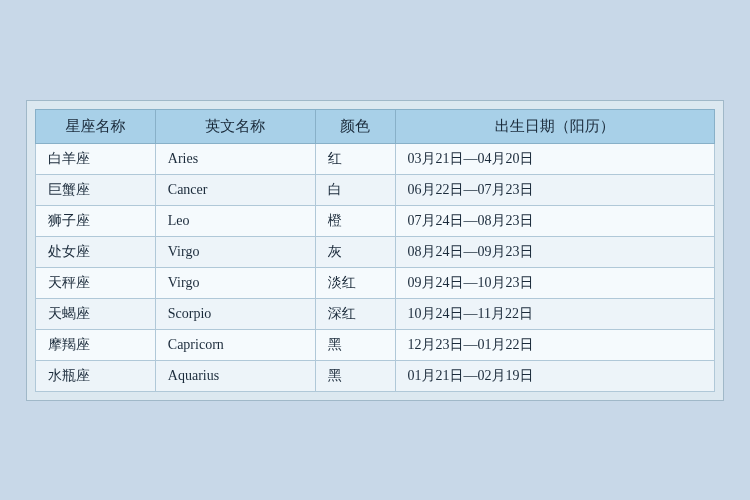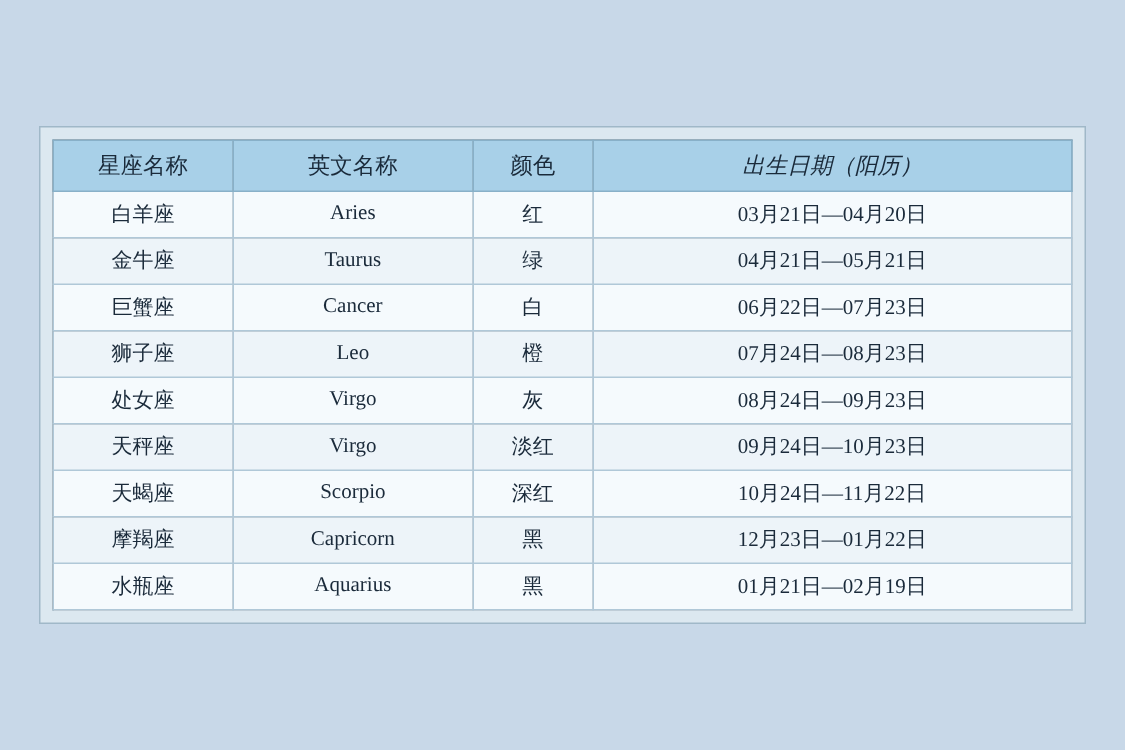--- a/index.html
+++ b/index.html
@@ -28,7 +28,7 @@
     table {
       border-collapse: collapse;
       width: 680px;
-      background-color: #737373;
+      background-color: #c2410c;
     }
 
     thead tr th {

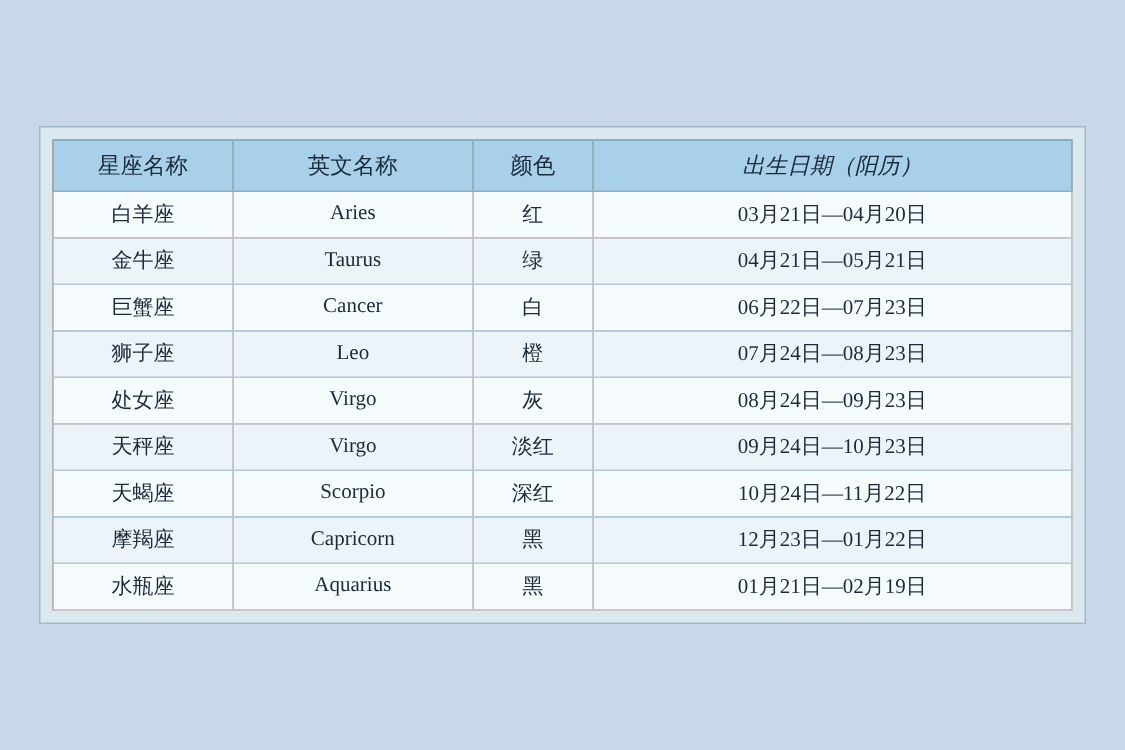--- a/index.html
+++ b/index.html
@@ -57,7 +57,7 @@
     .col-chinese { width: 120px; }
     .col-english { width: 160px; }
     .col-color   { width: 80px; }
-    .col-date    { width: 320px; font-style: italic; }
+    .col-date    { width: 320px; }
   </style>
 </head>
 <body>

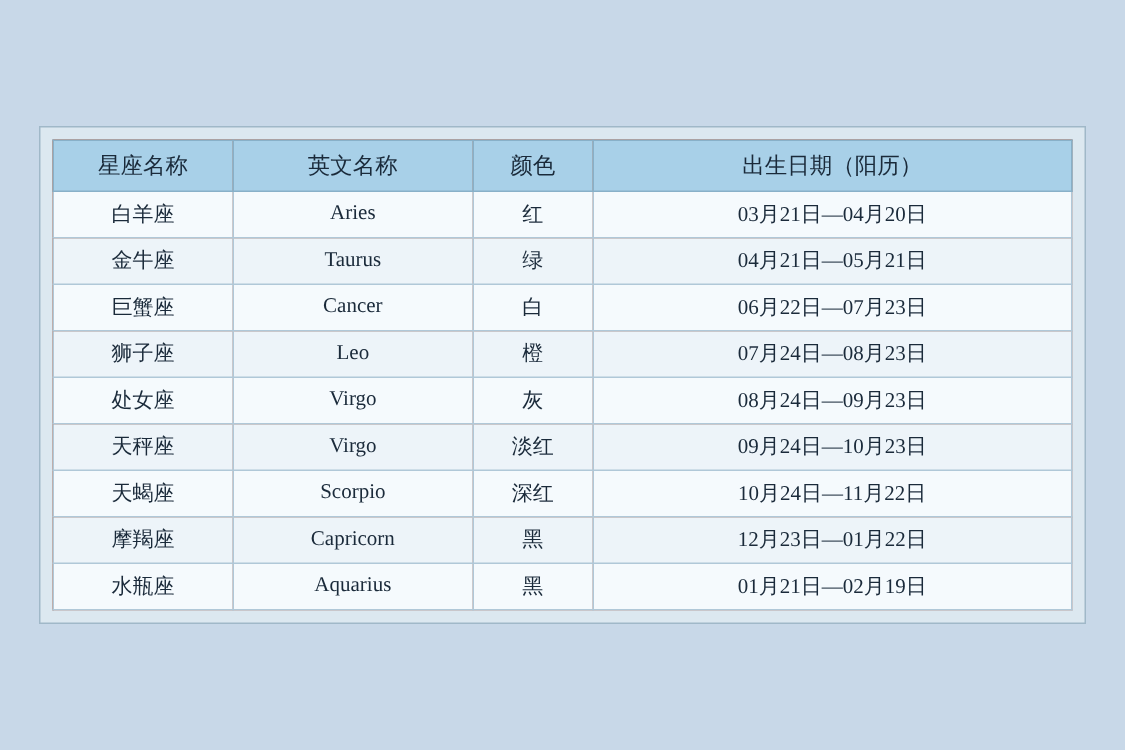--- a/index.html
+++ b/index.html
@@ -44,7 +44,6 @@
     tbody tr td {
       border: 1px solid #b0c8d8;
       padding: 6px 12px;
-      text-align: center;
       font-size: 14px;
       color: #1a2a3a;
       background-color: #f5fafd;

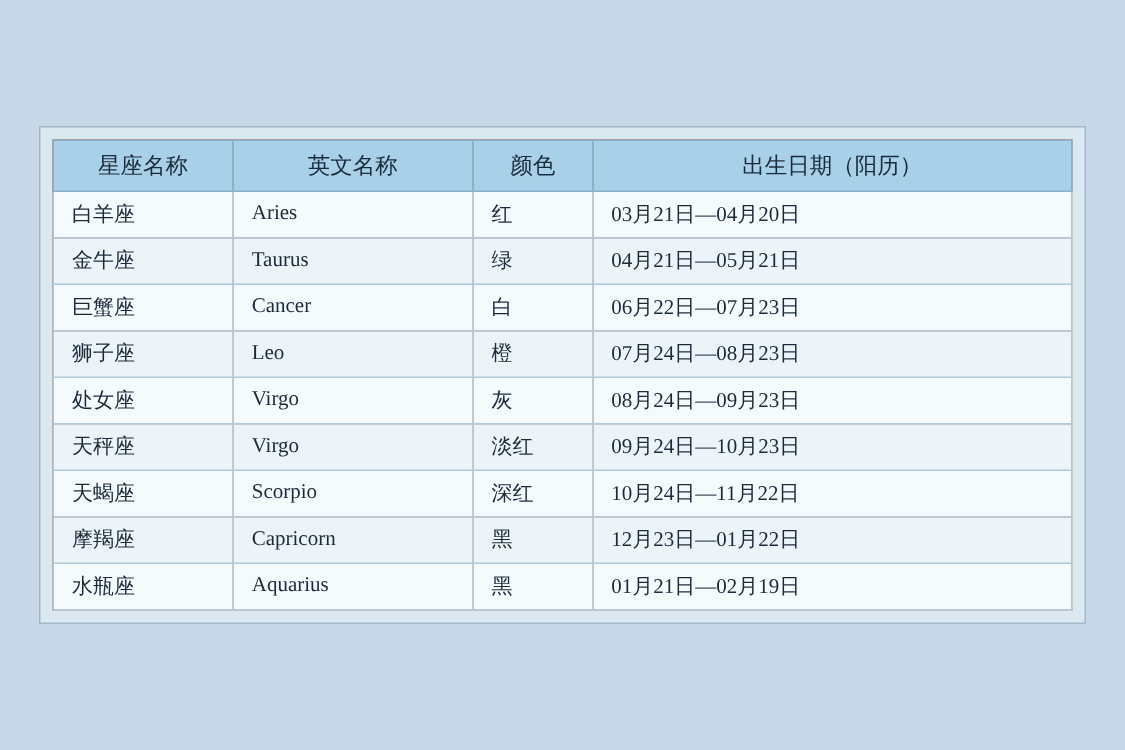--- a/index.html
+++ b/index.html
@@ -79,12 +79,6 @@
           <td>03月21日—04月20日</td>
         </tr>
         <tr>
-          <td>金牛座</td>
-          <td>Taurus</td>
-          <td>绿</td>
-          <td>04月21日—05月21日</td>
-        </tr>
-        <tr>
           <td>巨蟹座</td>
           <td>Cancer</td>
           <td>白</td>

